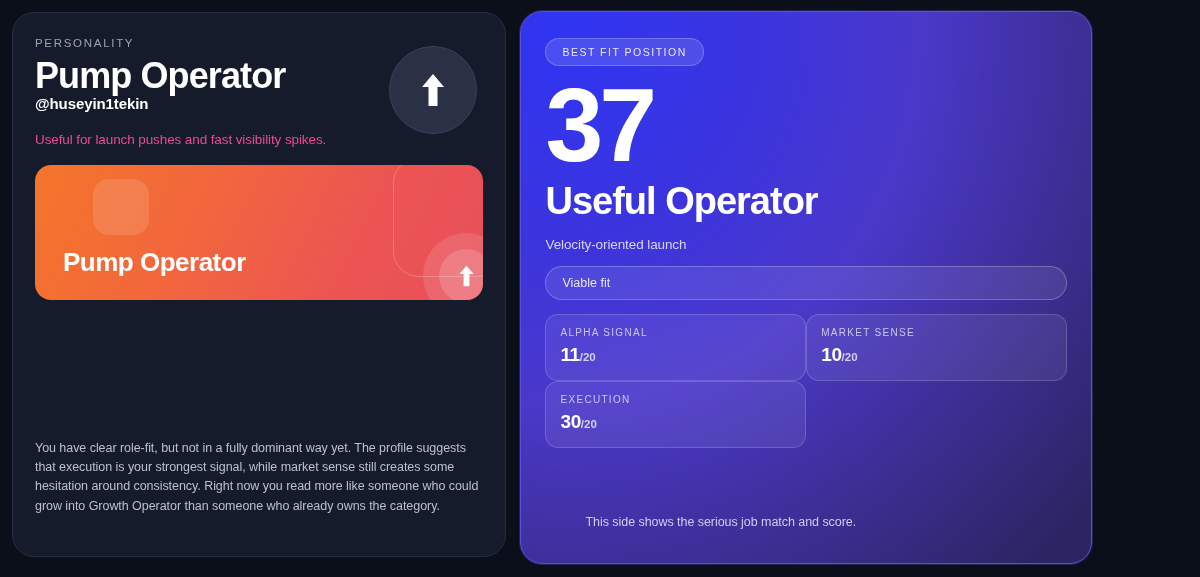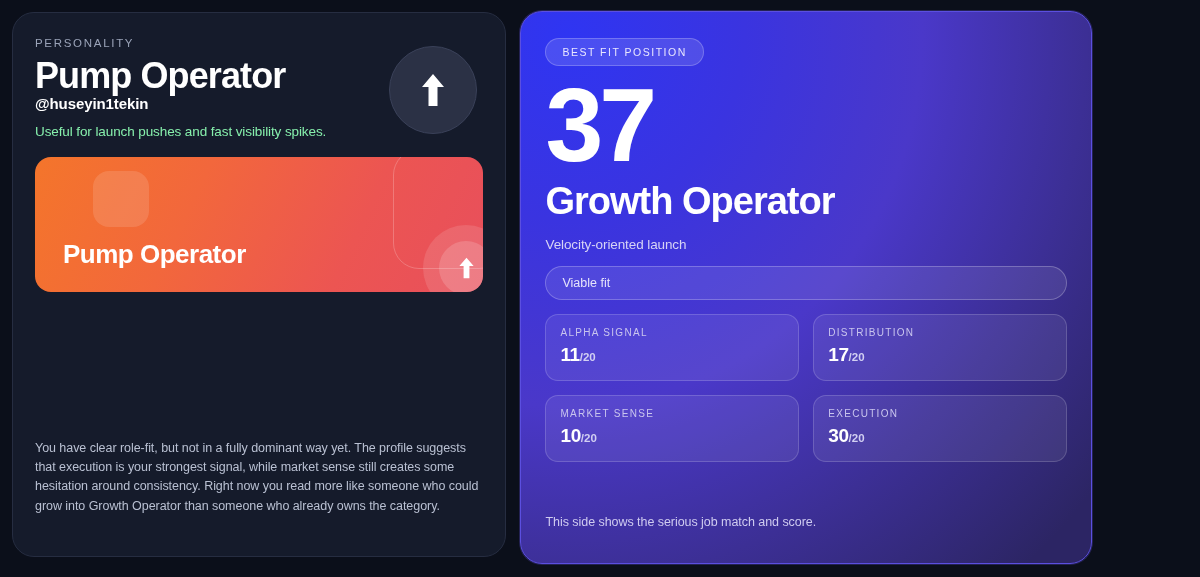--- a/index.html
+++ b/index.html
@@ -62,8 +62,8 @@
 
   .persona-sub {
     font-size: 13.5px;
-    color: #86efac;
-    margin-top: 12px;
+    color: #ec4899;
+    margin-top: 20px;
     letter-spacing: -0.1px;
   }
 

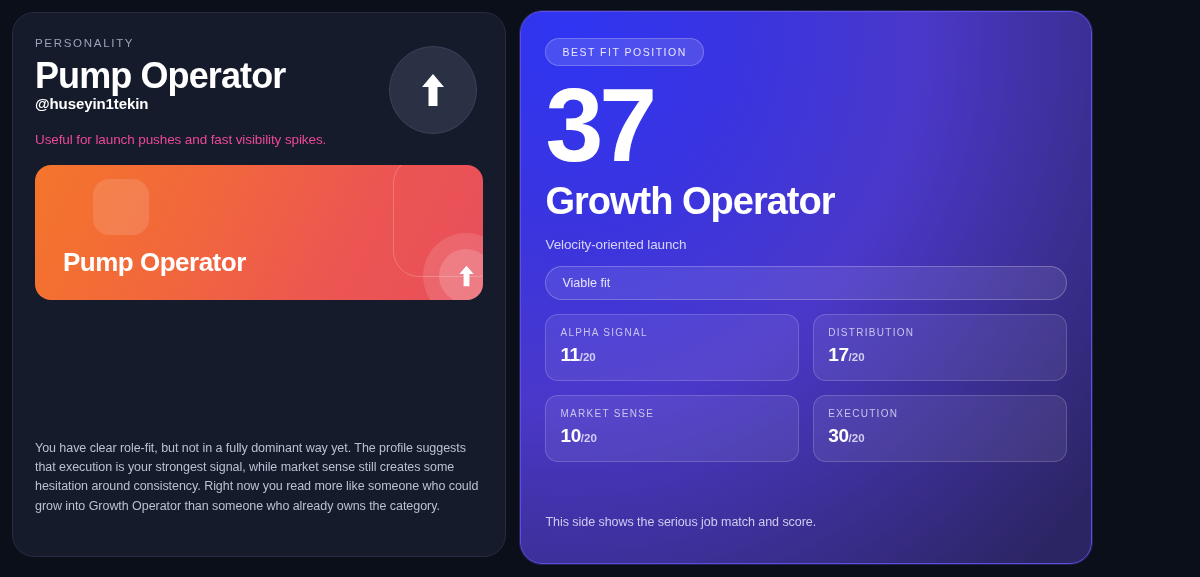--- a/index.html
+++ b/index.html
@@ -309,7 +309,7 @@
 
     <div class="fit-badge">BEST FIT POSITION</div>
     <div class="score">37</div>
-    <div class="role-title">Growth Operator</div>
+    <div class="role-title">Useful Operator</div>
     <div class="role-sub">Velocity-oriented launch</div>
 
     <div class="fit-bar">

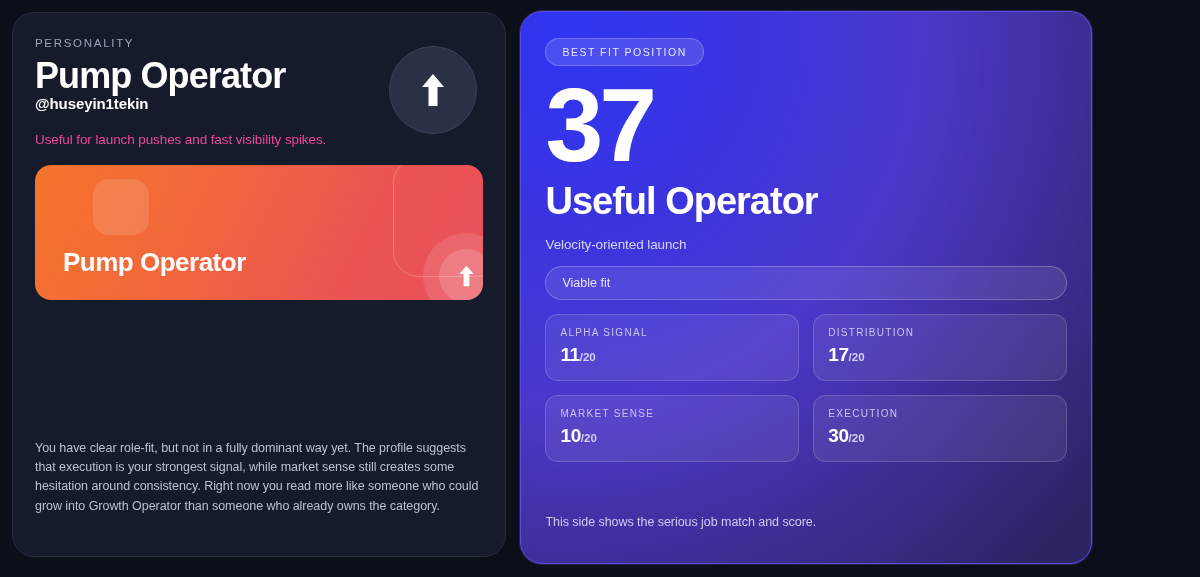--- a/index.html
+++ b/index.html
@@ -228,7 +228,7 @@
     margin-top: 14px;
     display: grid;
     grid-template-columns: 1fr 1fr;
-    gap: 14px;
+    gap: 0;
   }
 
   .stat-card {

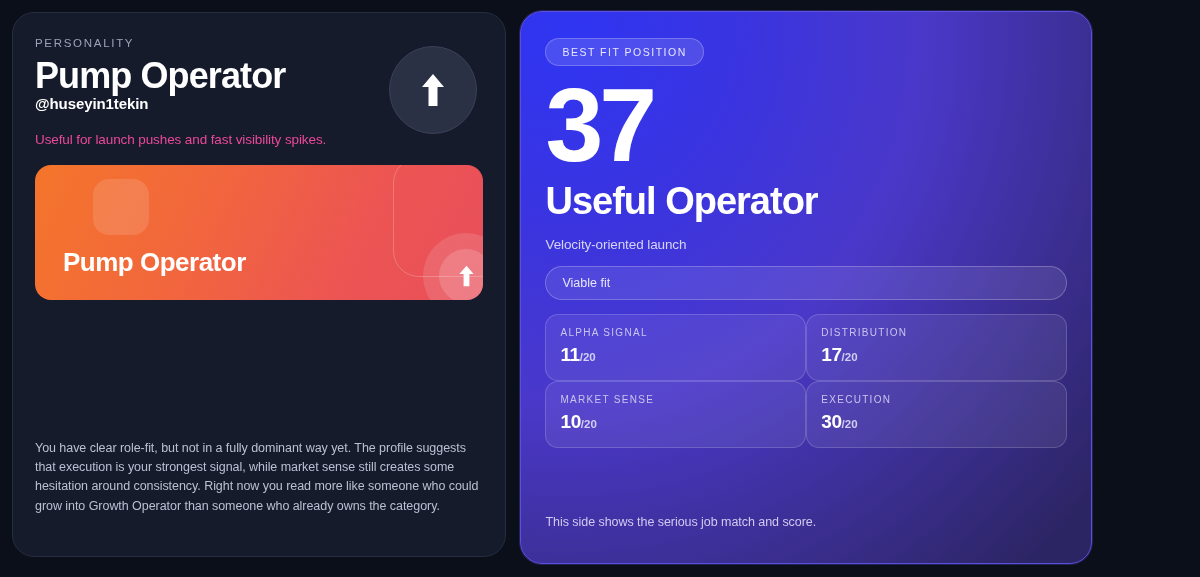--- a/index.html
+++ b/index.html
@@ -325,12 +325,6 @@
         </div>
       </div>
 
-      <div class="stat-card">
-        <div class="stat-label">DISTRIBUTION</div>
-        <div class="stat-value">
-          <span>17</span><span class="denom">/20</span>
-        </div>
-      </div>
 
       <div class="stat-card">
         <div class="stat-label">MARKET SENSE</div>

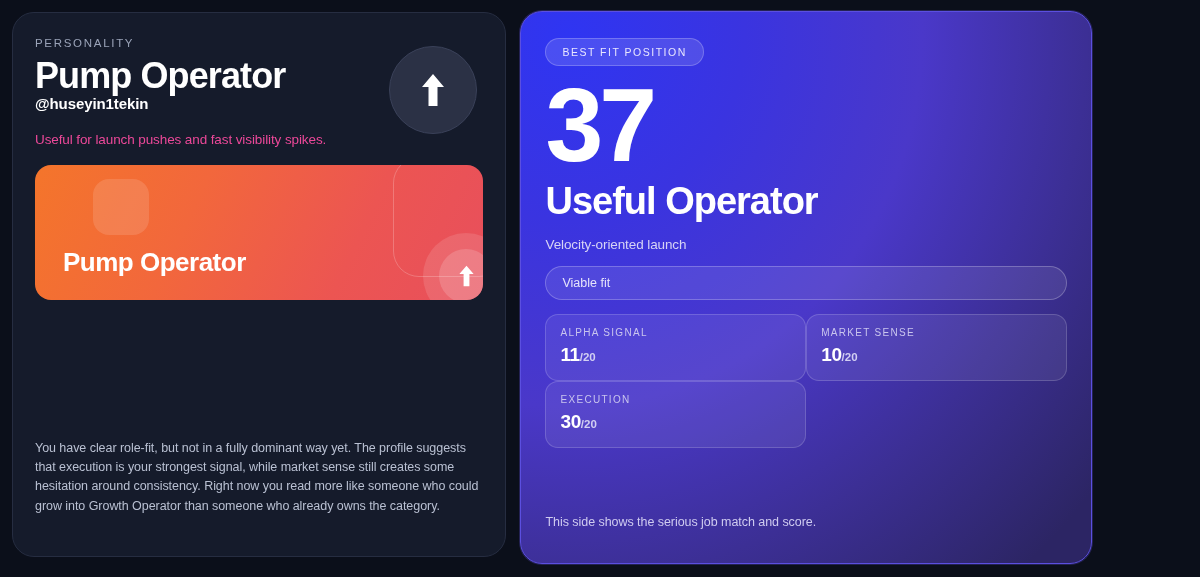--- a/index.html
+++ b/index.html
@@ -266,6 +266,7 @@
     color: #cfcbf0;
     padding-bottom: 14px;
     letter-spacing: -0.05px;
+    margin-left: 40px;
   }
 </style>
 </head>

